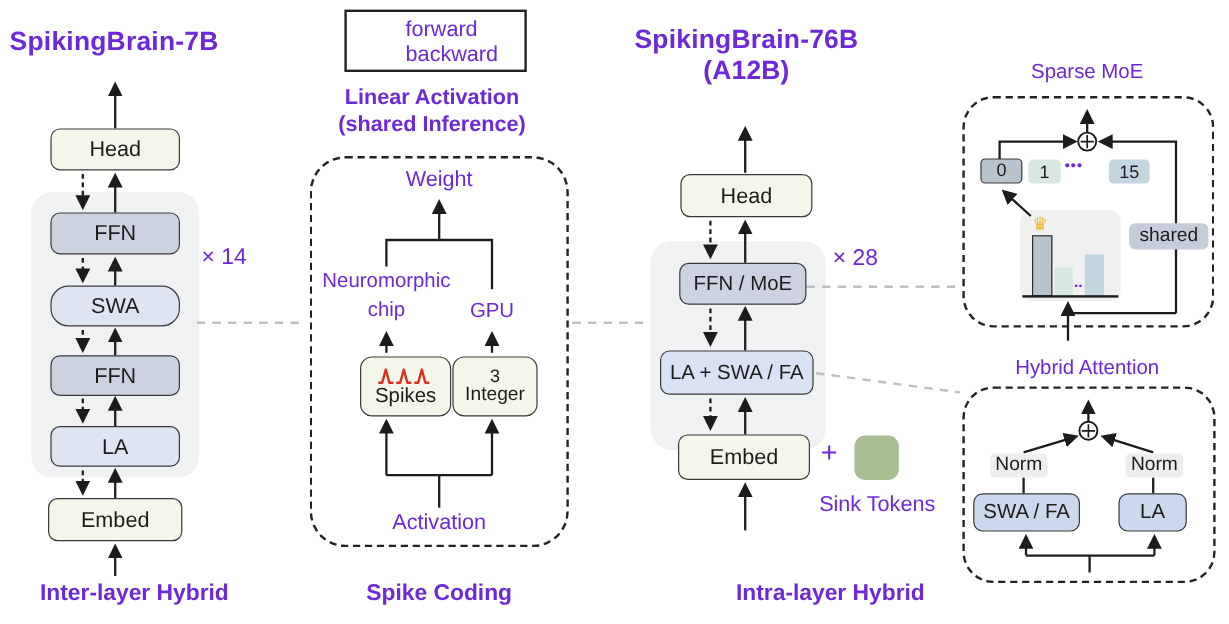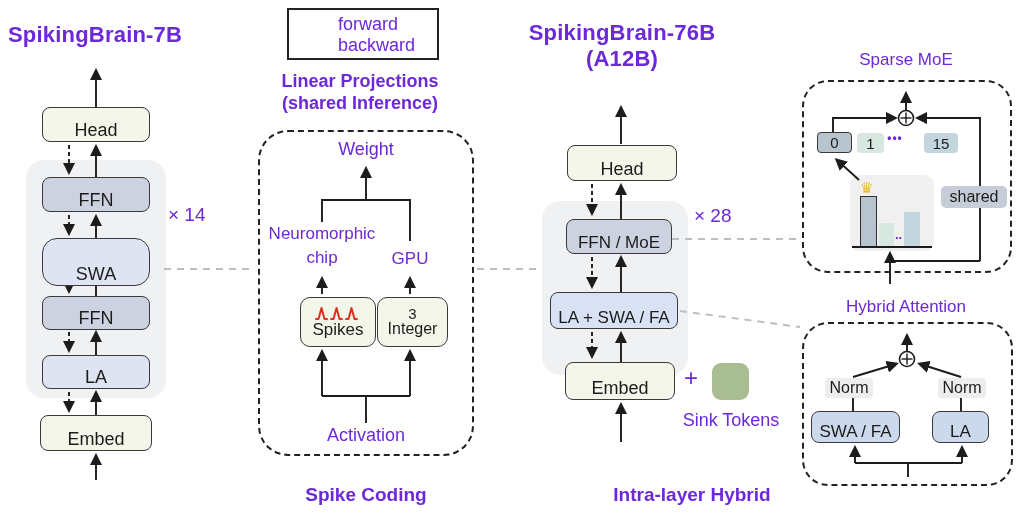--- a/index.html
+++ b/index.html
@@ -167,7 +167,7 @@
   <div class="lbl" style="left:338px;top:14px;font-size:18px;">forward</div>
   <div class="lbl" style="left:338px;top:35px;font-size:18px;">backward</div>
 
-  <div class="lbl bold ctr" style="left:260px;top:71px;width:200px;font-size:18px;">Linear Projections</div>
+  <div class="lbl bold ctr" style="left:260px;top:71px;width:200px;font-size:18px;">Linear Activation</div>
   <div class="lbl bold ctr" style="left:260px;top:93px;width:200px;font-size:18px;">(shared Inference)</div>
   <div class="lbl ctr" style="left:316px;top:139px;width:100px;font-size:18px;">Weight</div>
   <div class="lbl ctr" style="left:256px;top:224px;width:132px;font-size:17px;">Neuromorphic</div>

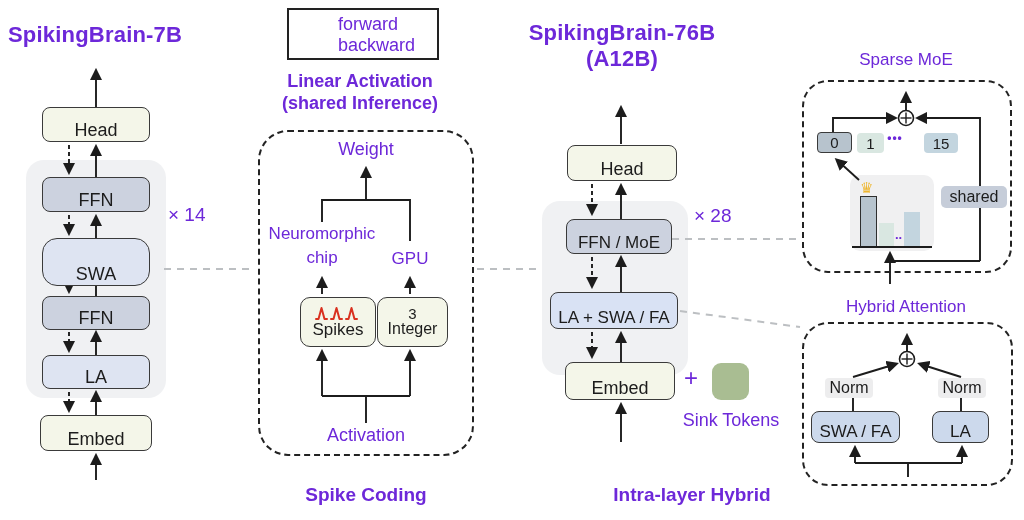--- a/index.html
+++ b/index.html
@@ -14,7 +14,7 @@
   .caption{font-size:19px;font-weight:bold;}
   .panel-title{font-size:17px;font-weight:normal;}
   .node{
-    position:absolute;z-index:2;display:flex;align-items:flex-end;justify-content:center;
+    position:absolute;z-index:2;display:flex;align-items:center;justify-content:center;
     border:1.6px solid #3a3a3a;border-radius:8px;font-size:18px;box-sizing:border-box;
   }
   .cream{background:#f4f6e9;}

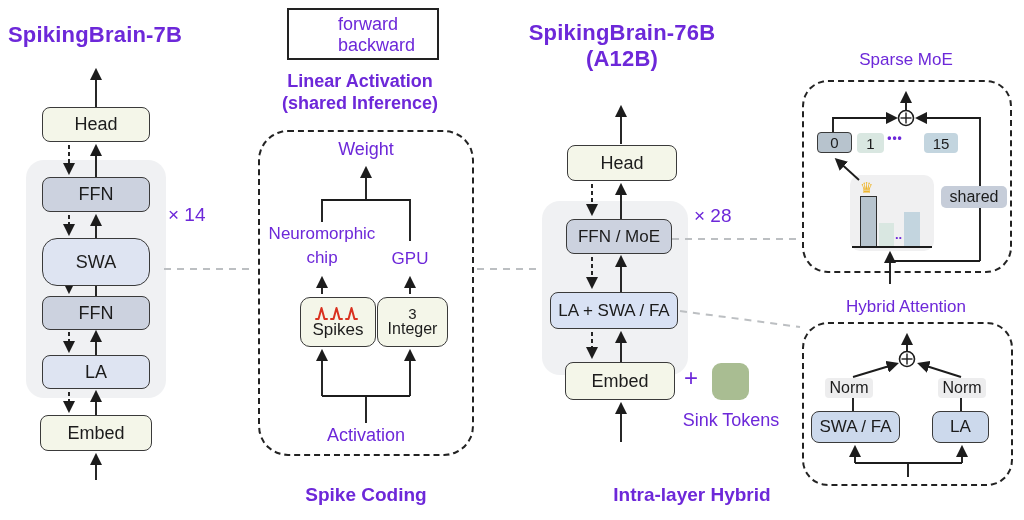--- a/index.html
+++ b/index.html
@@ -149,7 +149,7 @@
   <div class="node ffnblue" style="left:42px;top:177px;width:108px;height:35px;">
       <span>FFN</span>
     </div>
-  <div class="node attnblue" style="left:42px;top:238px;width:108px;height:48px;border-radius:15px;">
+  <div class="node attnblue" style="left:42px;top:238px;width:108px;height:34px;border-radius:15px;">
       <span>SWA</span>
     </div>
   <div class="node ffnblue" style="left:42px;top:296px;width:108px;height:34px;">

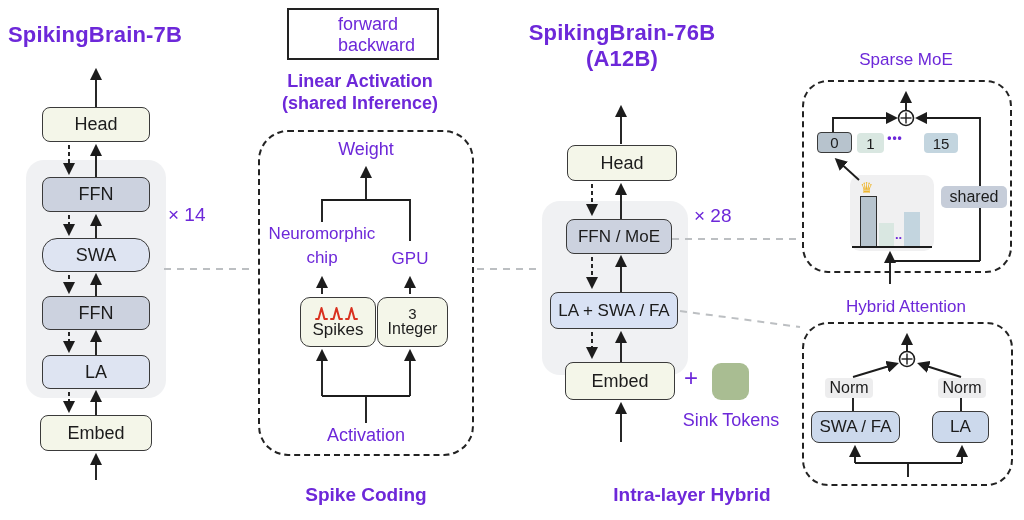--- a/index.html
+++ b/index.html
@@ -162,6 +162,7 @@
       <span>Embed</span>
     </div>
   <div class="lbl" style="left:168px;top:204px;font-size:19px;">× 14</div>
+  <div class="lbl caption ctr" style="left:6px;top:484px;width:212px;">Inter-layer Hybrid</div>
 
   <div class="legend-box" style="left:287px;top:8px;width:152px;height:52px;"></div>
   <div class="lbl" style="left:338px;top:14px;font-size:18px;">forward</div>

